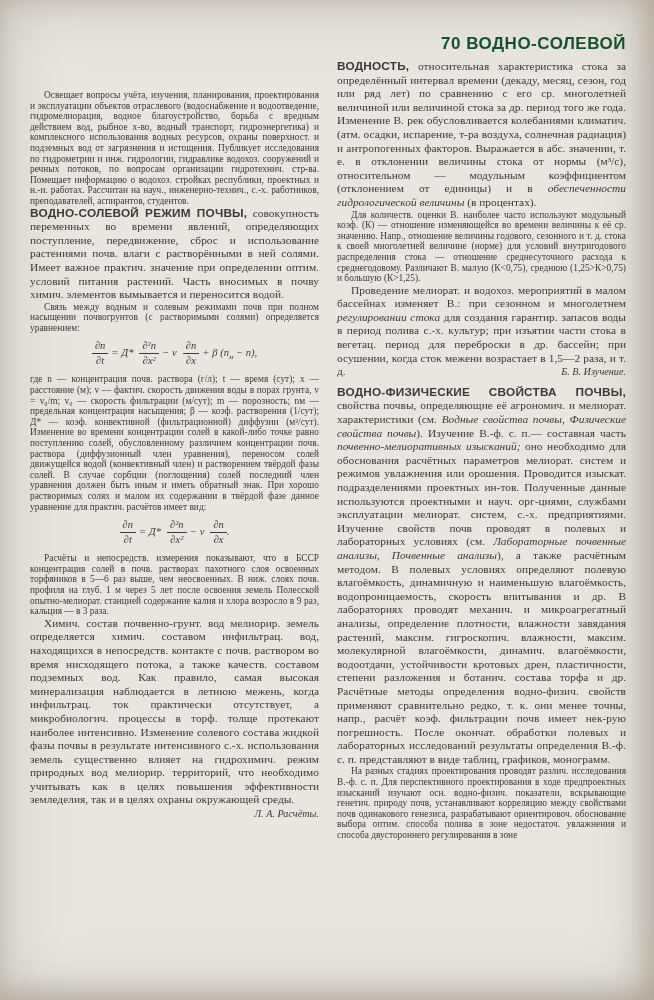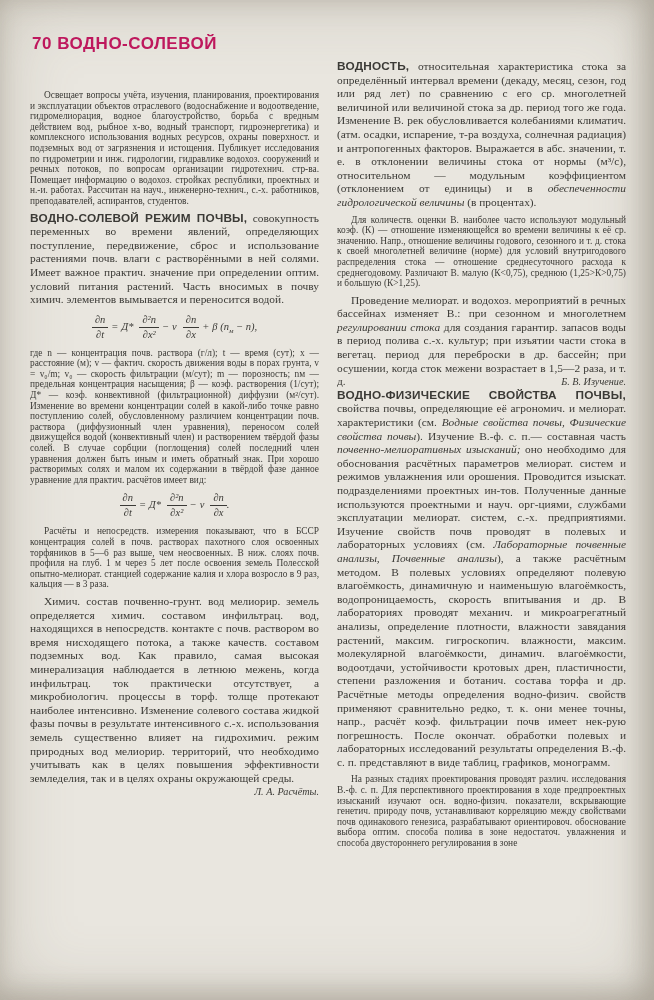--- a/index.html
+++ b/index.html
@@ -19,8 +19,9 @@
   }
   .runhead{
     font-family:"Liberation Sans", sans-serif;
-    font-weight:bold;color:#be185d;font-size:17px;letter-spacing:.5px;
+    font-weight:bold;color:#14532d;font-size:17px;letter-spacing:.5px;
     margin:0 0 4px 2px;
+    text-align:right;
   }
   .cols{display:flex;gap:18px;}
   .col{width:289px;text-align:justify;}

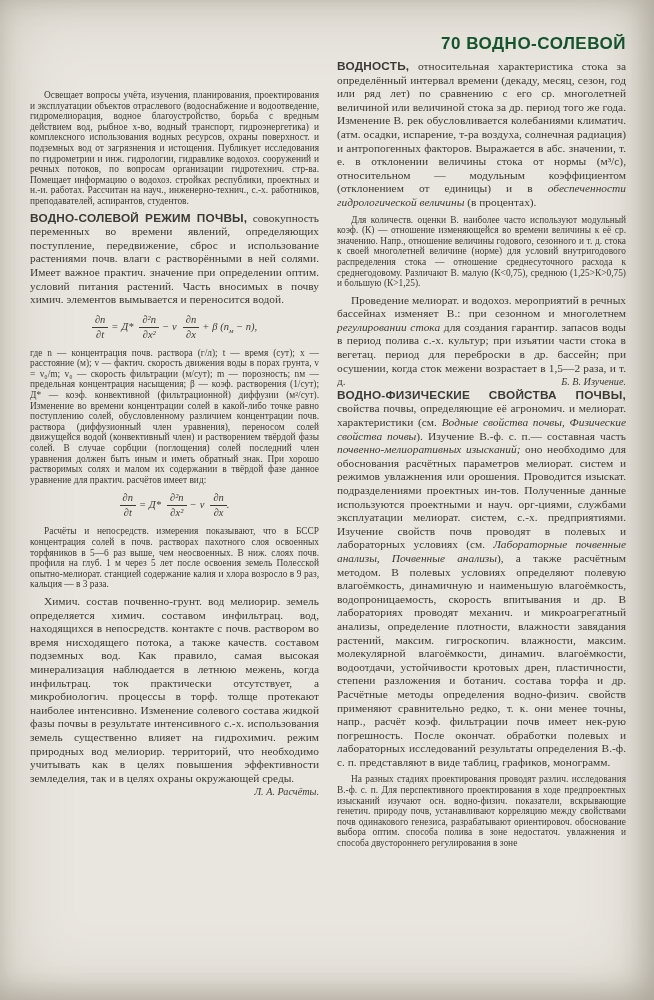--- a/index.html
+++ b/index.html
@@ -34,7 +34,7 @@
     font-family:Liberation Sans, sans-serif;
     font-weight:bold;font-size:11.8px;letter-spacing:.2px;
   }
-  .sp-above{margin-top:5px;}
+  .sp-above{}
   .sp-above-lg{margin-top:0;}
   .intro-gap{margin-top:32px;}
   i{font-style:italic;}

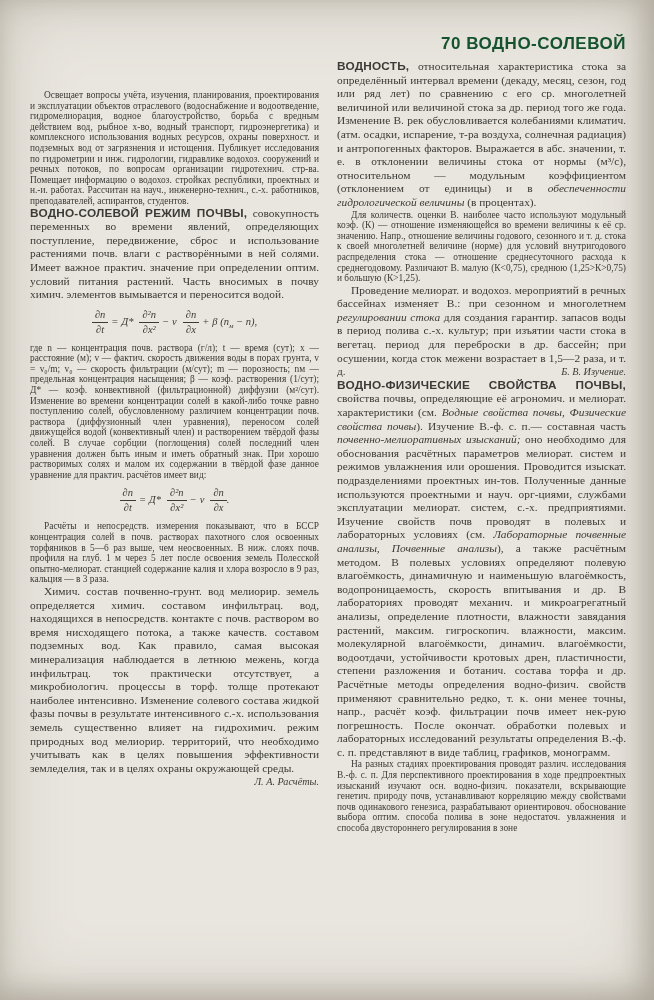--- a/index.html
+++ b/index.html
@@ -109,7 +109,7 @@
       </p>
 
       <p class="reg sp-above clearfix">
-        <span>Проведение мелиорат. и водохоз. мероприятий в речных бассейнах изменяет В.: при сезонном и многолетнем </span><i>регулировании стока</i><span> для создания гарантир. запасов воды в период полива с.-х. культур; при изъятии части стока в вегетац. период для переброски в др. бассейн; при осушении, когда сток межени возрастает в 1,5—2 раза, и т. д.</span>
+        <span>Проведение мелиорат. и водохоз. мероприятий в малом бассейнах изменяет В.: при сезонном и многолетнем </span><i>регулировании стока</i><span> для создания гарантир. запасов воды в период полива с.-х. культур; при изъятии части стока в вегетац. период для переброски в др. бассейн; при осушении, когда сток межени возрастает в 1,5—2 раза, и т. д.</span>
         <span class="author">Б. В. Изучение.</span>
       </p>
 

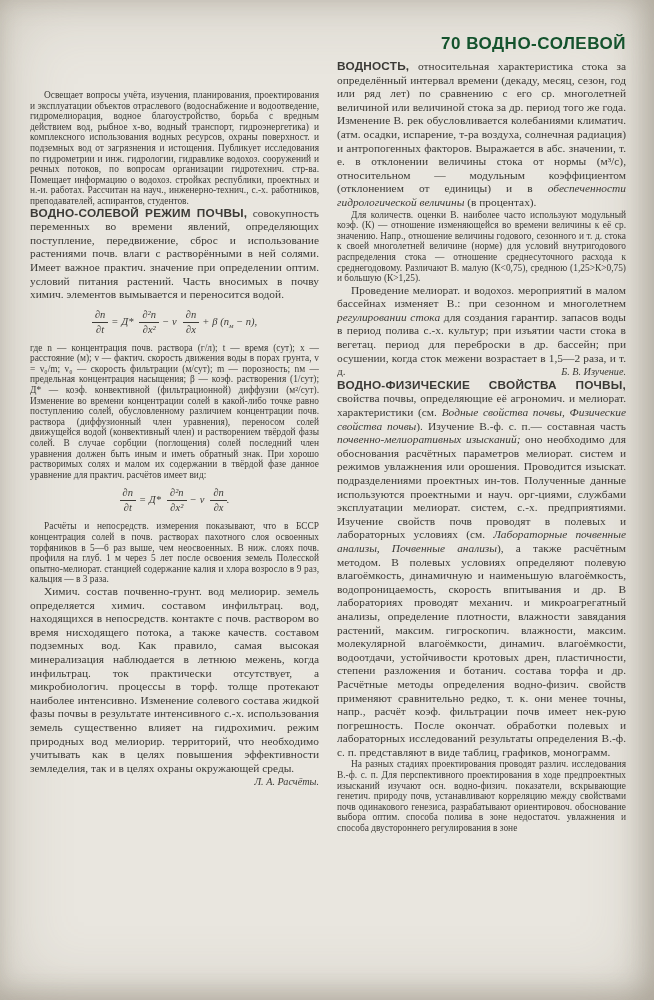--- a/index.html
+++ b/index.html
@@ -74,6 +74,9 @@
         <span class="art-title">ВОДНО-СОЛЕВОЙ РЕЖИМ ПОЧВЫ,</span><span> совокупность переменных во времени явлений, определяющих поступление, передвижение, сброс и использование растениями почв. влаги с растворёнными в ней солями. Имеет важное практич. значение при определении оптим. условий питания растений. Часть вносимых в почву химич. элементов вымывается и переносится водой.</span>
       </p>
 
+      <p class="small sp-above">
+        <span>Связь между водным и солевым режимами почв при полном насыщении почвогрунтов (с растворимыми солями) определяется уравнением:</span>
+      </p>
 
       <div class="formula">
         <span class="frac"><span class="num">∂n</span><span class="den">∂t</span></span><span class="fsym">=</span><span>Д*</span><span class="fsym"></span><span class="frac"><span class="num">∂²n</span><span class="den">∂x²</span></span><span class="fsym">−</span><span>v</span><span class="fsym"></span><span class="frac"><span class="num">∂n</span><span class="den">∂x</span></span><span class="fsym">+</span><span><span>β (n</span><sub class="msub">м</sub><span> − n),</span></span>

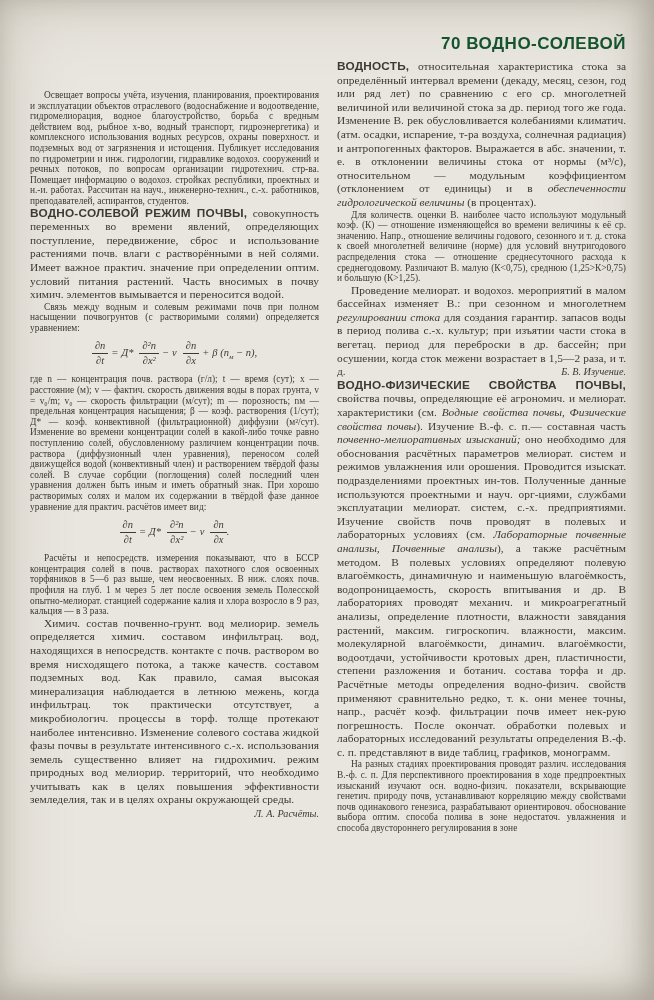--- a/index.html
+++ b/index.html
@@ -35,7 +35,7 @@
     font-weight:bold;font-size:11.8px;letter-spacing:.2px;
   }
   .sp-above{}
-  .sp-above-lg{margin-top:0;}
+  .sp-above-lg{margin-top:7px;}
   .intro-gap{margin-top:32px;}
   i{font-style:italic;}
   .author{float:right;font-style:italic;font-size:10.2px;}

